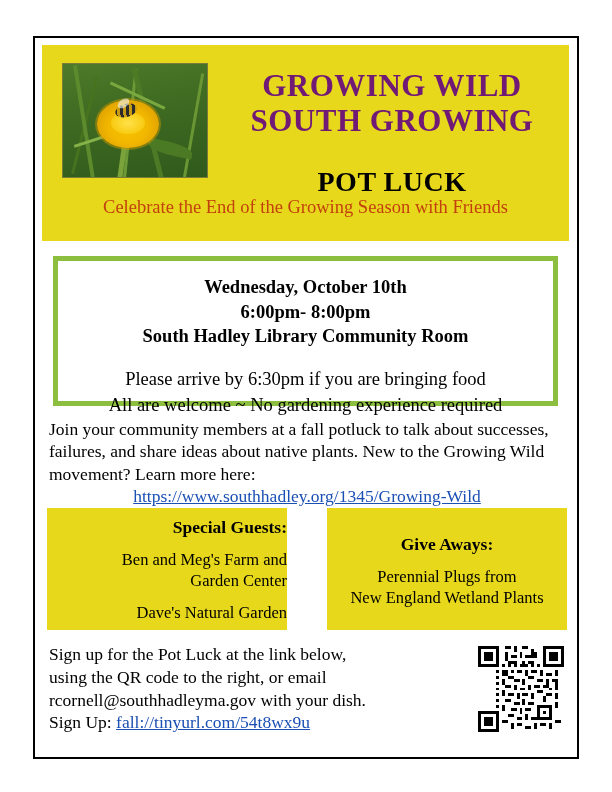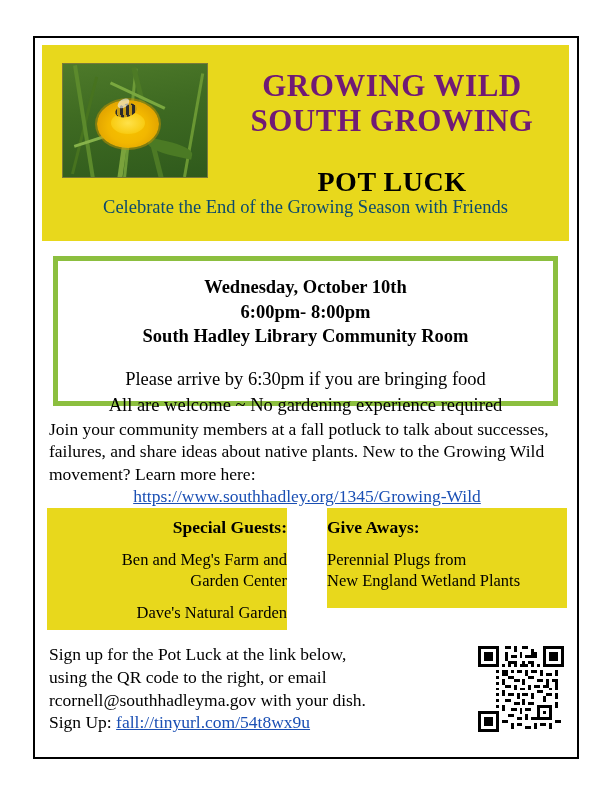--- a/index.html
+++ b/index.html
@@ -153,7 +153,7 @@
     width: 527px;
     text-align: center;
     font-size: 18.5px;
-    color: #0c4a6e;
+    color: #c2410c;
   }
 
   

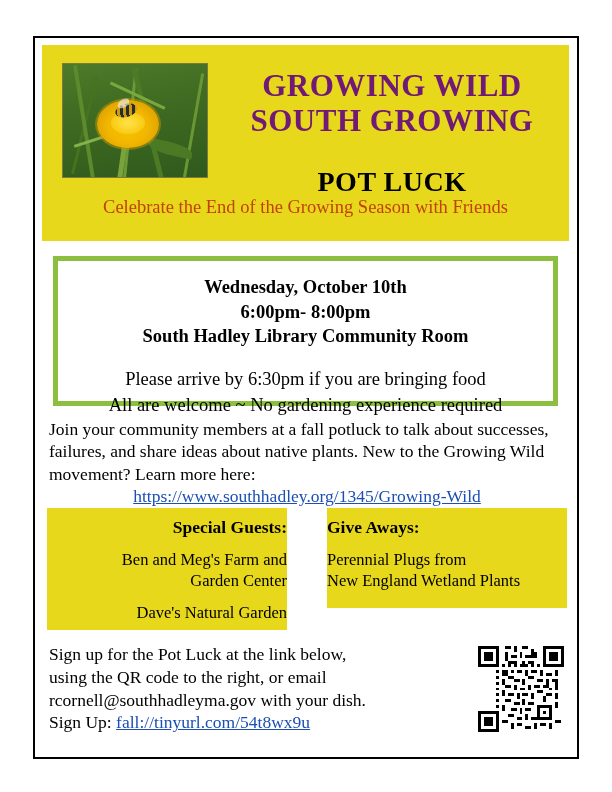--- a/index.html
+++ b/index.html
@@ -213,10 +213,11 @@
     left: 292px;
     top: 470px;
     width: 240px;
-    height: 100px;
+    height: 122px;
     background: #e8d81c;
-    box-sizing: border-box;
-    padding-top: 9px;
+    text-align: center;
+    box-sizing: border-box;
+    padding-top: 26px;
   }
   .box-head {
     font-weight: bold;

